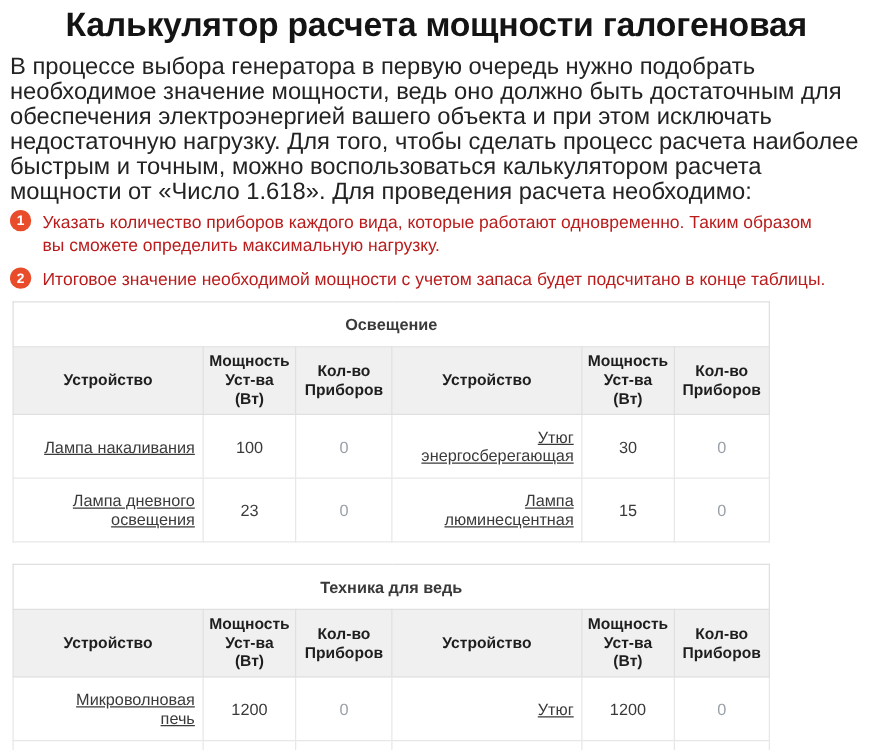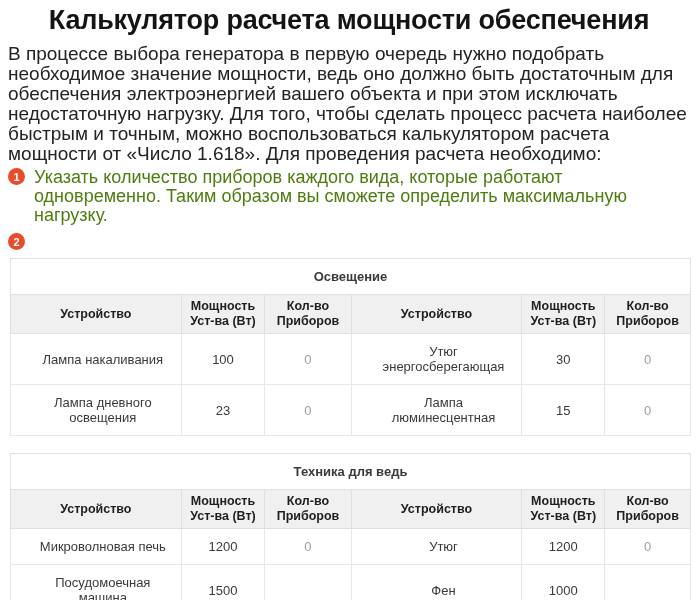--- a/index.html
+++ b/index.html
@@ -106,7 +106,7 @@
 </head>
 <body>
 
-<h1 class="page-title">Калькулятор расчета мощности обеспечения</h1>
+<h1 class="page-title">Калькулятор расчета мощности галогеновая</h1>
 
 <p class="intro">В процессе выбора генератора в первую очередь нужно подобрать необходимое значение мощности, ведь оно должно быть достаточным для обеспечения электроэнергией вашего объекта и при этом исключать недостаточную нагрузку. Для того, чтобы сделать процесс расчета наиболее быстрым и точным, можно воспользоваться калькулятором расчета мощности от «Число 1.618». Для проведения расчета необходимо:</p>
 

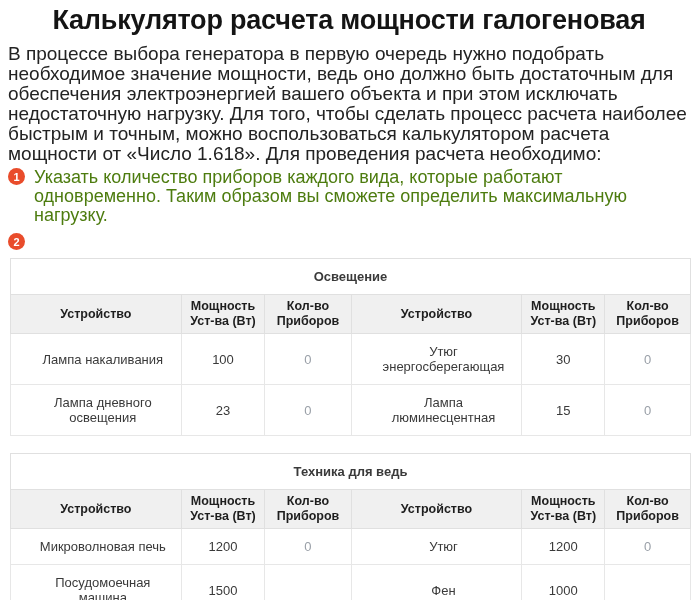--- a/index.html
+++ b/index.html
@@ -46,9 +46,9 @@
     margin-top: 0px;
   }
   .note-text {
-    font-size: 18px;
+    font-size: 14px;
     line-height: 19px;
-    color: #4d7c0f;
+    color: #b91c1c;
     max-width: 630px;
   }
   .calc-table {

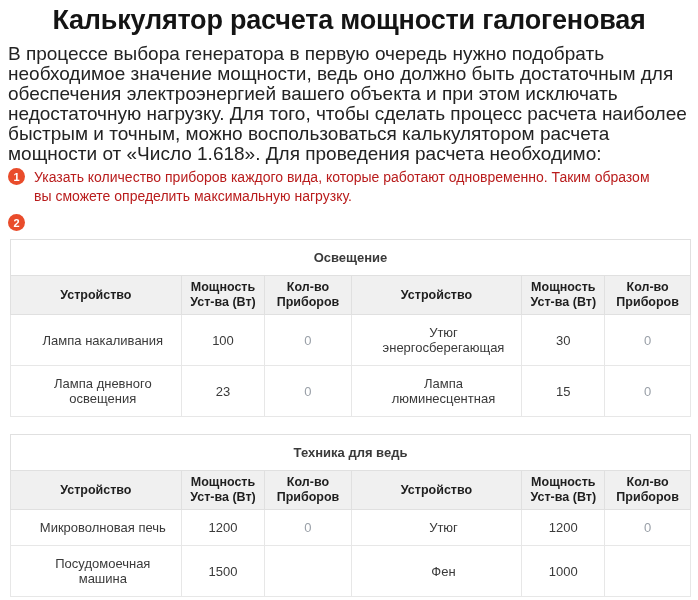--- a/index.html
+++ b/index.html
@@ -117,6 +117,7 @@
   </div>
   <div class="note">
     <span class="note-badge">2</span>
+    <span class="note-text">Итоговое значение необходимой мощности с учетом запаса будет подсчитано в конце таблицы.</span>
   </div>
 </div>
 

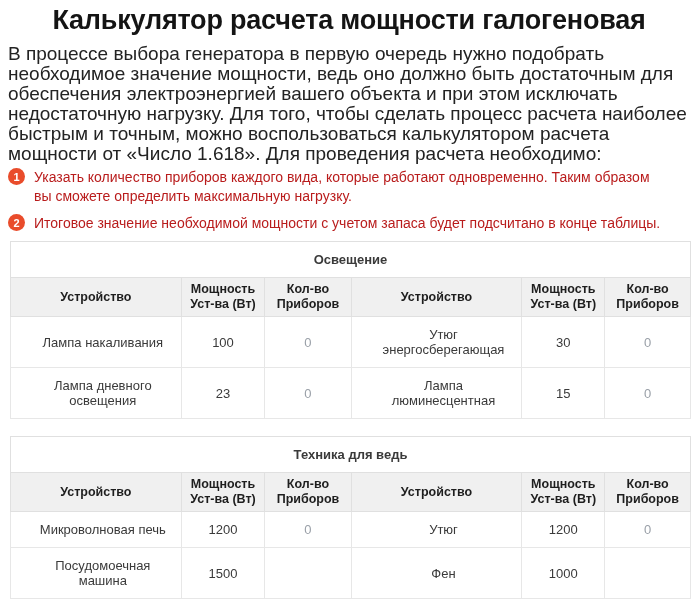--- a/index.html
+++ b/index.html
@@ -52,7 +52,7 @@
     max-width: 630px;
   }
   .calc-table {
-    width: 681px;
+    width: 606px;
     margin: 8px 10px 0 10px;
     border-collapse: collapse;
     table-layout: fixed;

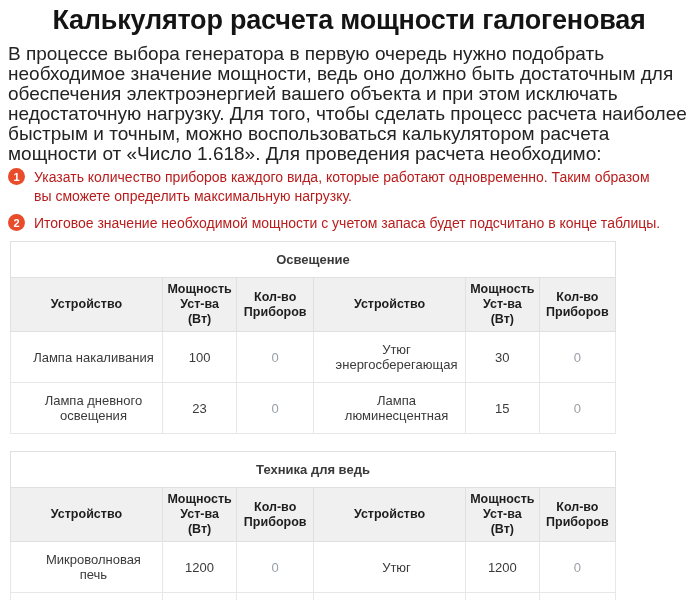--- a/index.html
+++ b/index.html
@@ -88,7 +88,7 @@
     padding: 10px 6px;
     vertical-align: middle;
   }
-  td.cell-device { text-align: center; padding-left: 20px; }
+  td.cell-device { text-align: right; padding-left: 20px; text-decoration: underline; }
   td.cell-power { text-align: center; margin-left: 44px; }
   td.cell-count { text-align: center; padding: 0; }
   .count-input {

